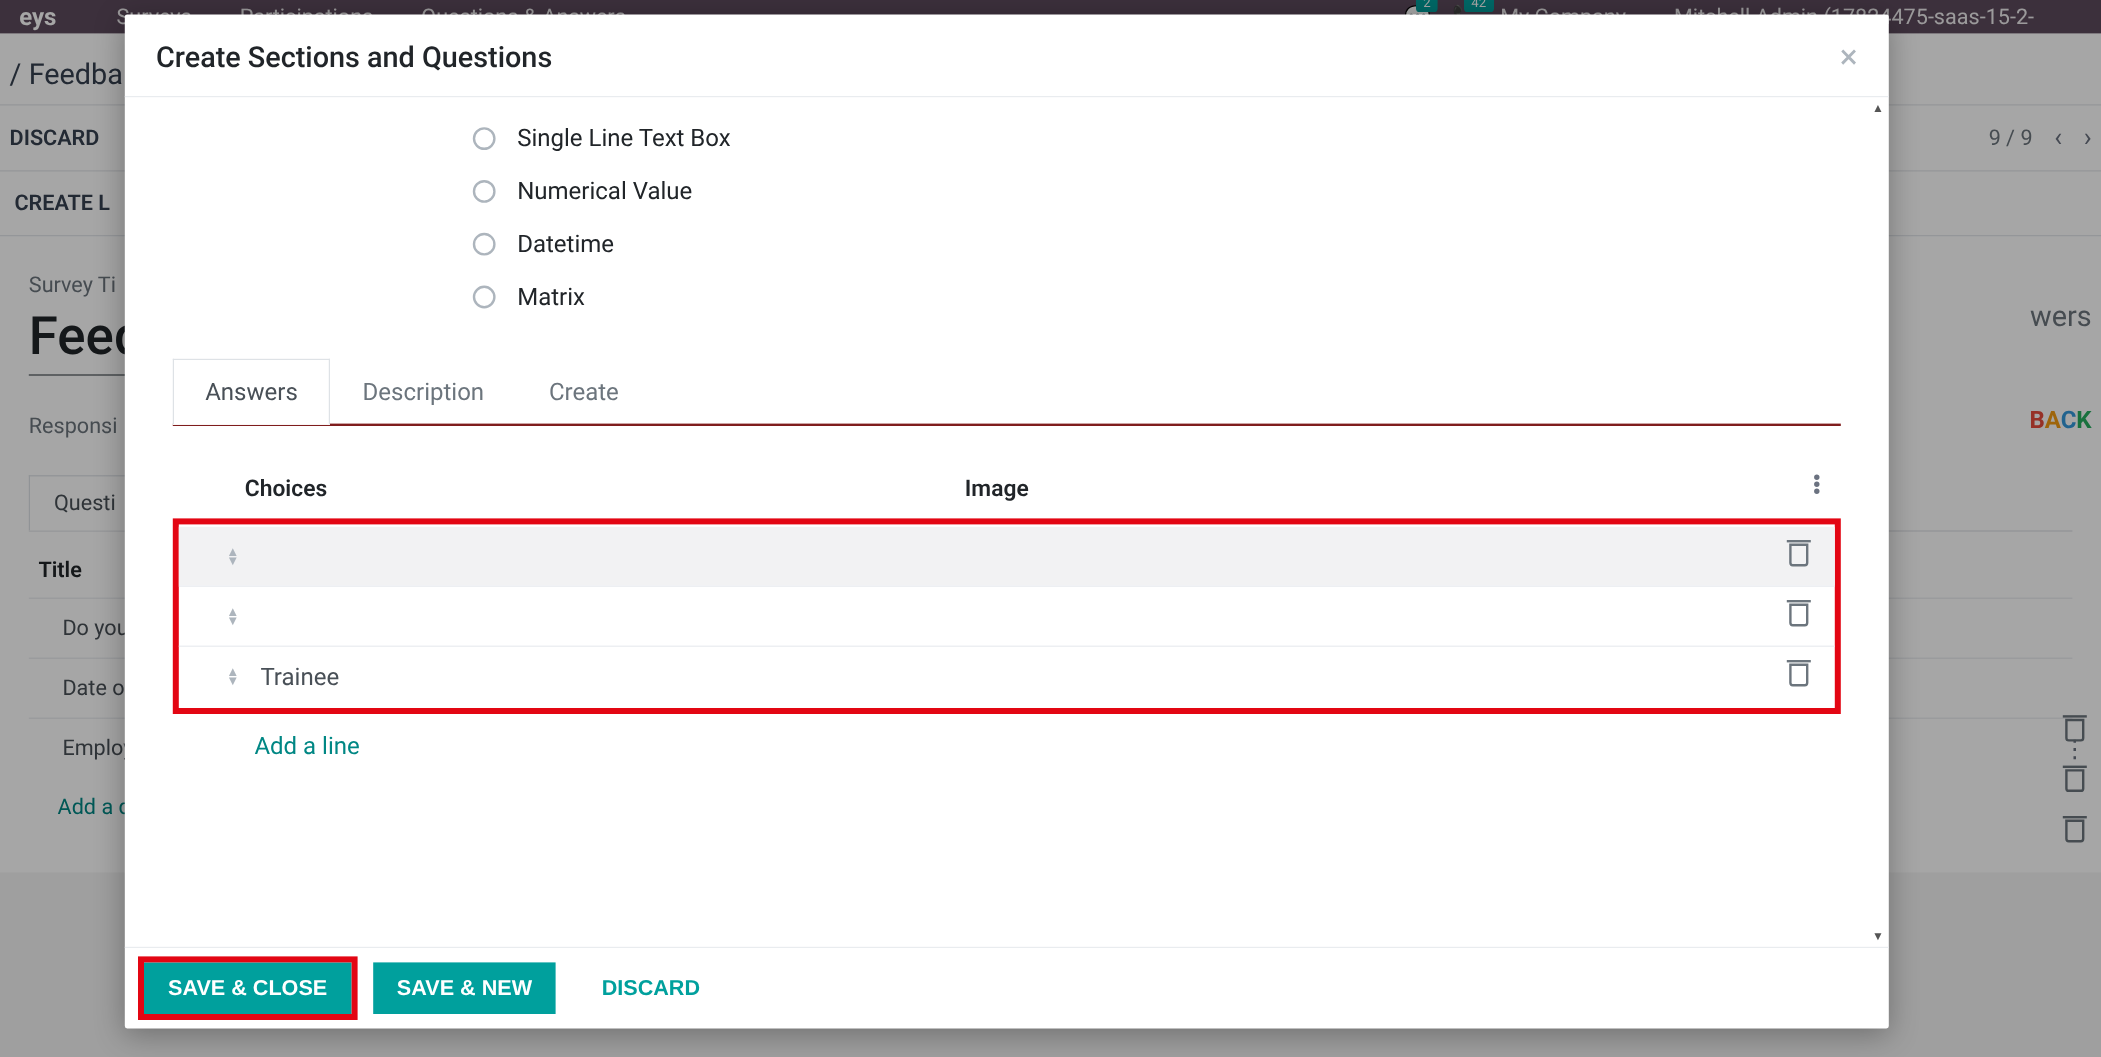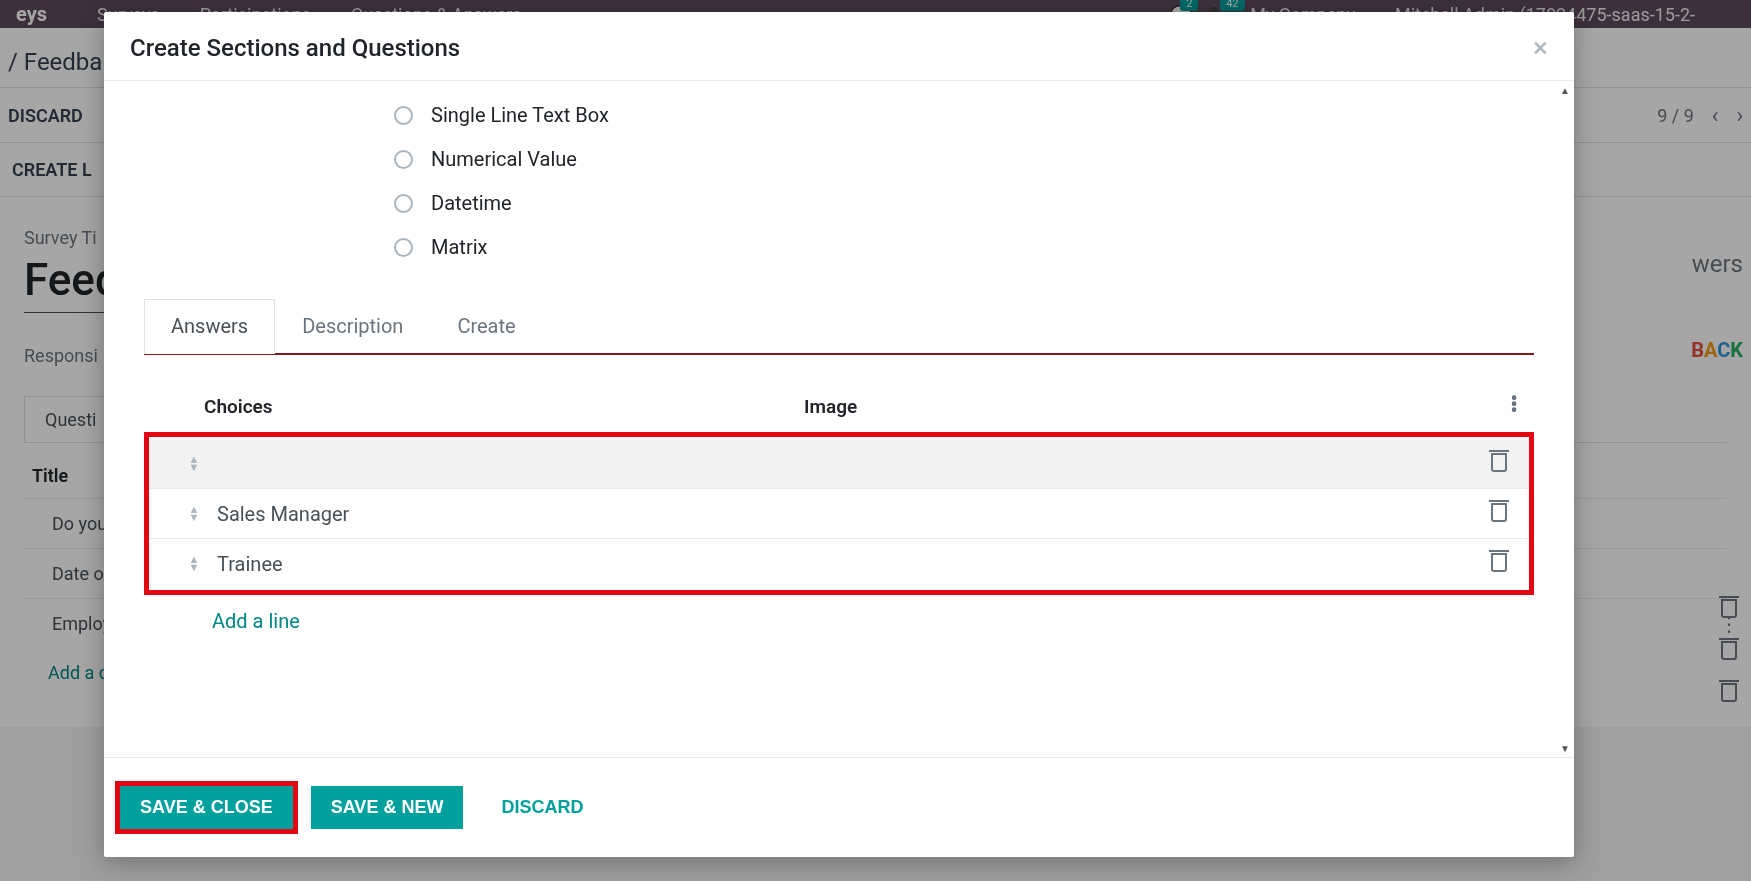--- a/index.html
+++ b/index.html
@@ -192,7 +192,6 @@
           </div>
           <div class="answer-row">
             <span class="drag-handle">▲<br>▼</span>
-            <span class="answer-text">Sales Manager</span>
             <span class="answer-img"></span>
             <span class="answer-del"><span class="trash-icon"></span></span>
           </div>

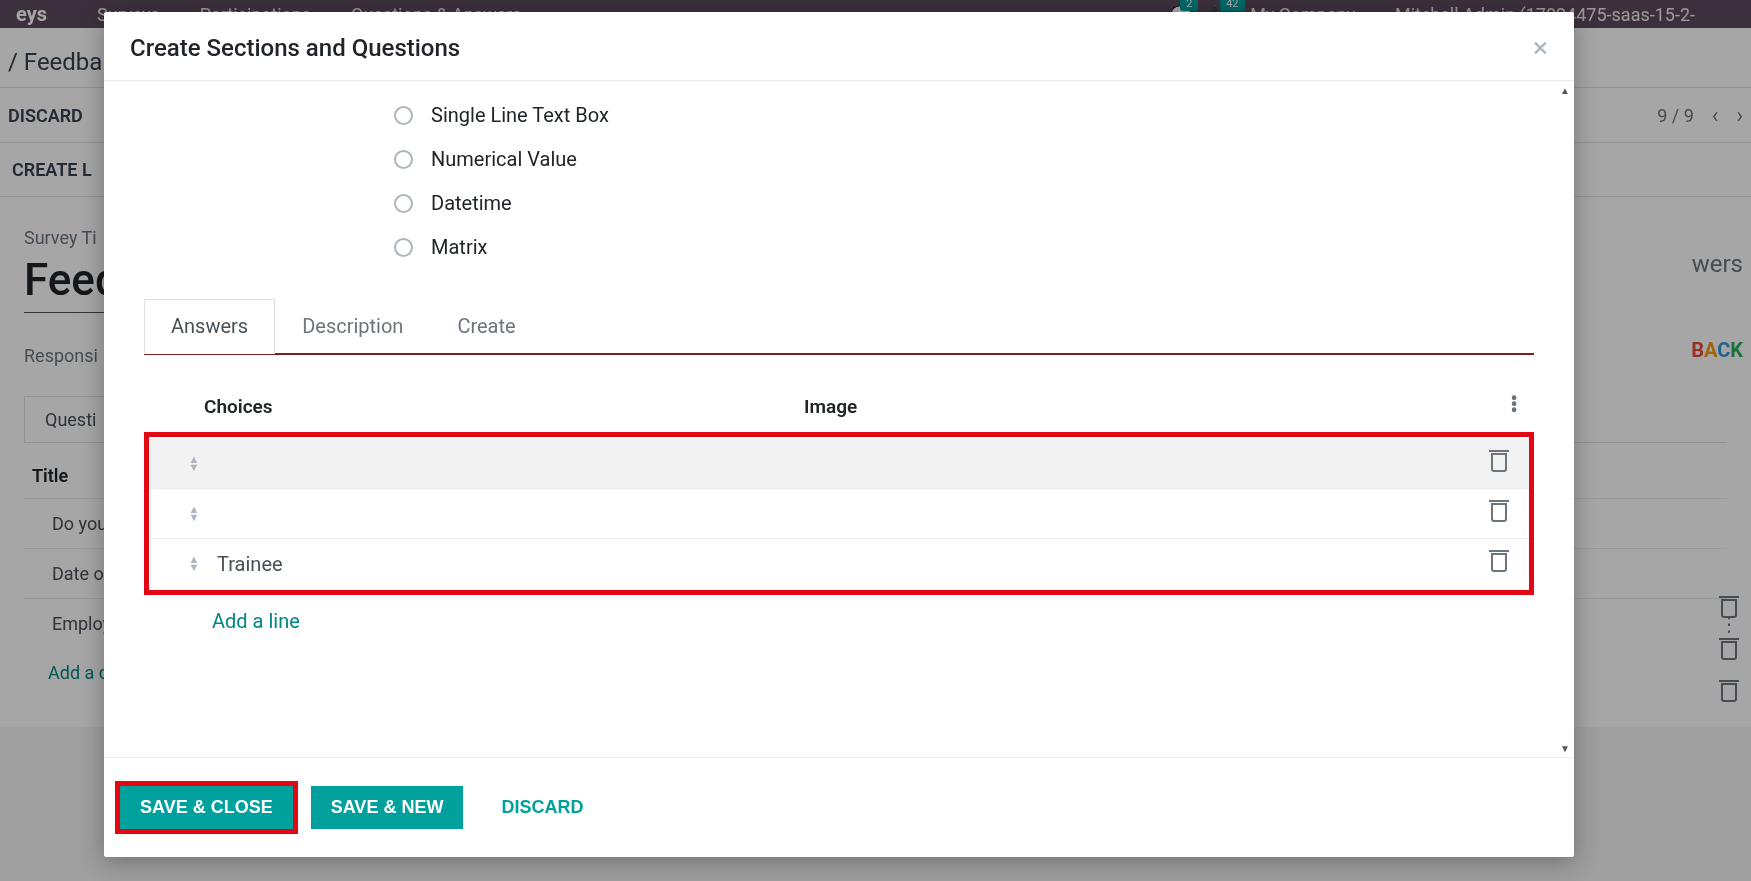--- a/index.html
+++ b/index.html
@@ -78,7 +78,7 @@
   
   .add-line { padding: 14px 0 14px 68px; font-size: 20px; color: #008784; cursor: pointer; }
   
-  .modal-footer { padding: 28px 16px; border-top: 1px solid #e9ecef; display: flex; align-items: center; gap: 18px; }
+  .modal-footer { padding: 12px 16px; border-top: 1px solid #e9ecef; display: flex; align-items: center; gap: 18px; }
   .btn { padding: 11px 20px; font-size: 18px; font-weight: 600; border: none; cursor: pointer; }
   .btn-primary { background: #00a09d; color: #fff; }
   .btn-primary.hl { outline: 5px solid #e30613; }

